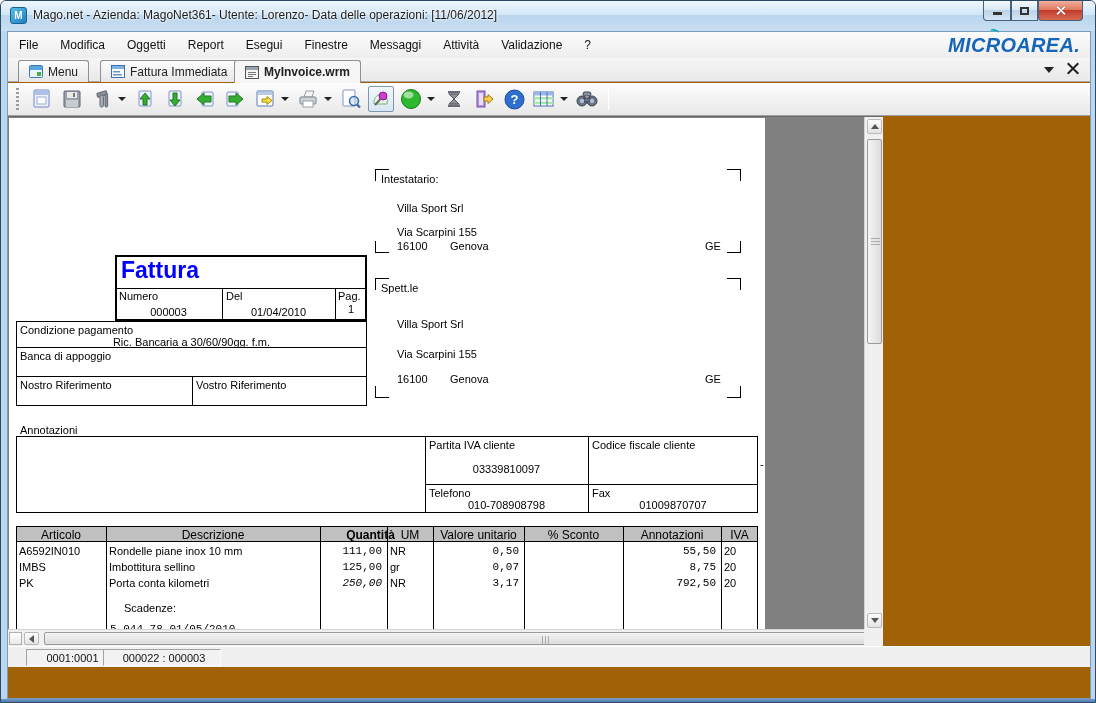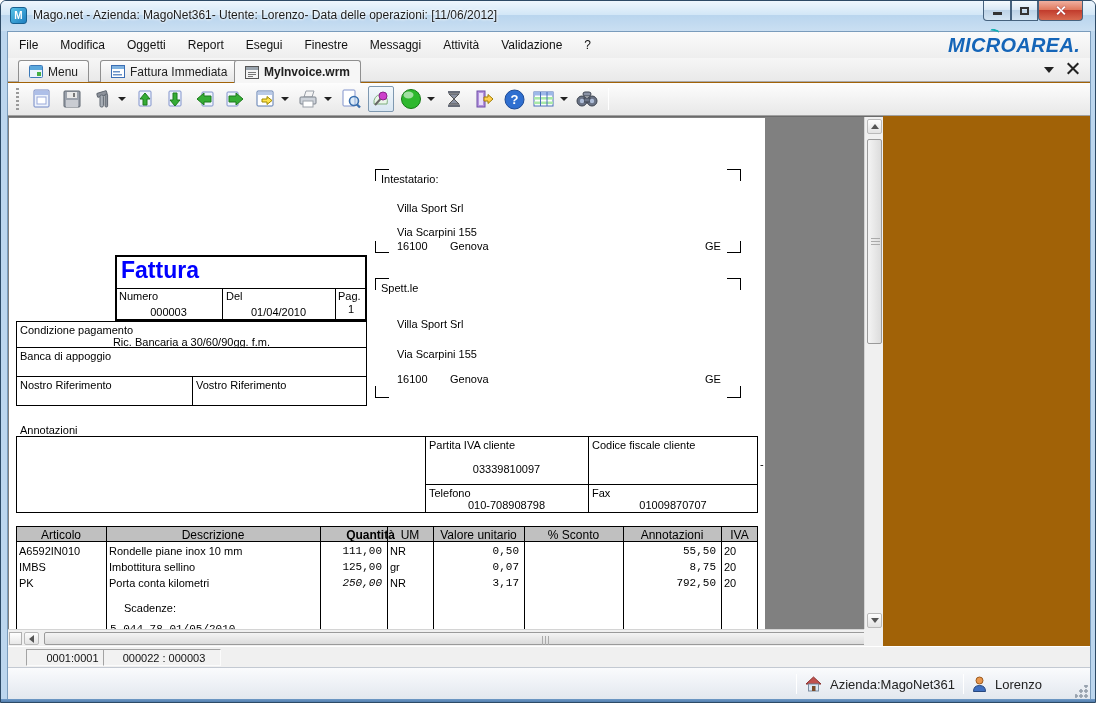--- a/index.html
+++ b/index.html
@@ -494,23 +494,6 @@
       <div class="spanel" style="left:95px; width:118px; text-align:center;">000022 : 000003</div>
     </div>
 
-    <div id="appbar">
-      <div class="ab-sep"></div>
-      <svg width="17" height="16">
-          <polygon points="8.5,1 16,8 1,8" fill="#c0504d" stroke="#8a2f2c"></polygon>
-          <rect x="3.5" y="8" width="10" height="7" fill="#dbe7f5" stroke="#7d8da0"></rect>
-          <rect x="7" y="10" width="3.5" height="5" fill="#7a4a28"></rect>
-        </svg>
-      <span>Azienda:MagoNet361</span>
-      <div class="ab-sep"></div>
-      <svg width="15" height="16">
-          <circle cx="7.5" cy="4.5" r="3.5" fill="#e8974e" stroke="#9c5a1e"></circle>
-          <path d="M1.5 15.5 q0 -6 6 -6 q6 0 6 6 Z" fill="#3f6fc0" stroke="#27477e"></path>
-        </svg>
-      <span>Lorenzo</span>
-      <div style="width:18px;"></div>
-      <div id="resize-grip"></div>
-    </div>
   </div>
 
   <div id="bottom-frame"></div>

